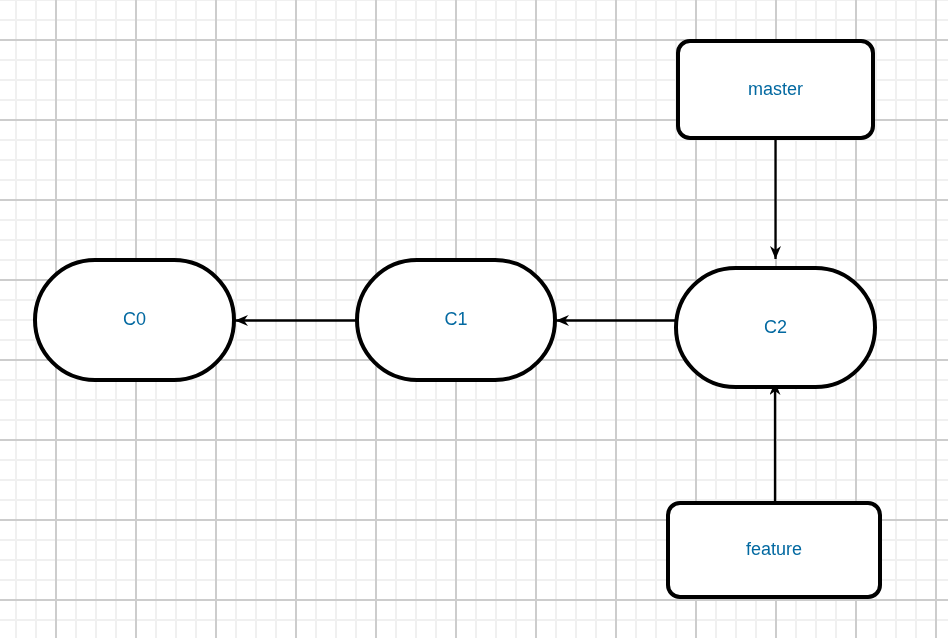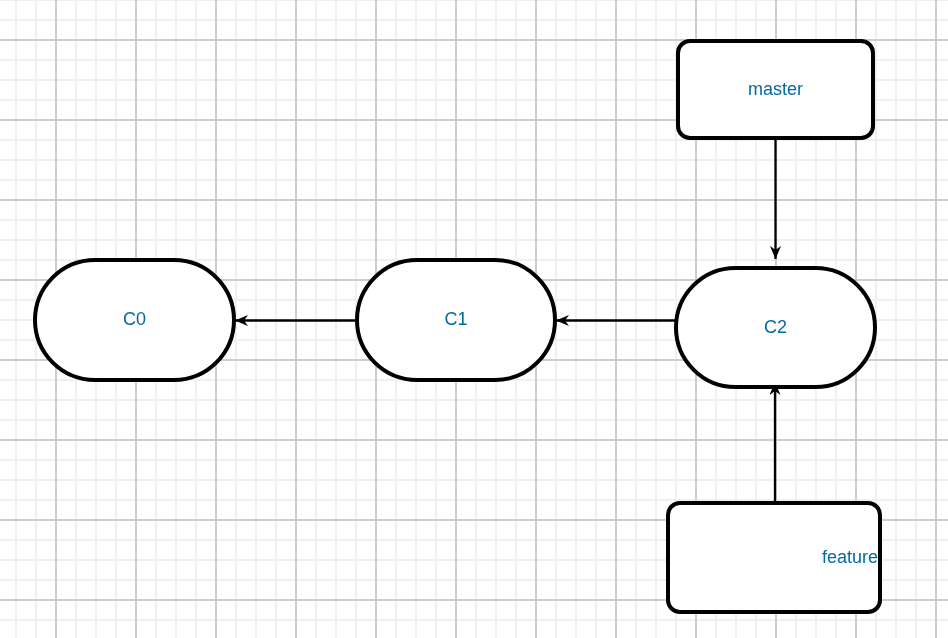--- a/index.html
+++ b/index.html
@@ -45,7 +45,7 @@
   #node-c1 { left: 355px; top: 258px; width: 202px; height: 124px; }
   #node-c2 { left: 674px; top: 258px; width: 203px; height: 123px; margin-top: 8px; }
   #node-master  { left: 676px; top: 39px;  width: 199px; height: 101px; }
-  #node-feature { left: 666px; top: 501px; width: 216px; height: 113px; justify-content: flex-end;  }
+  #node-feature { left: 666px; top: 501px; width: 216px; height: 98px;  }
 
   .edges {
     position: absolute;

